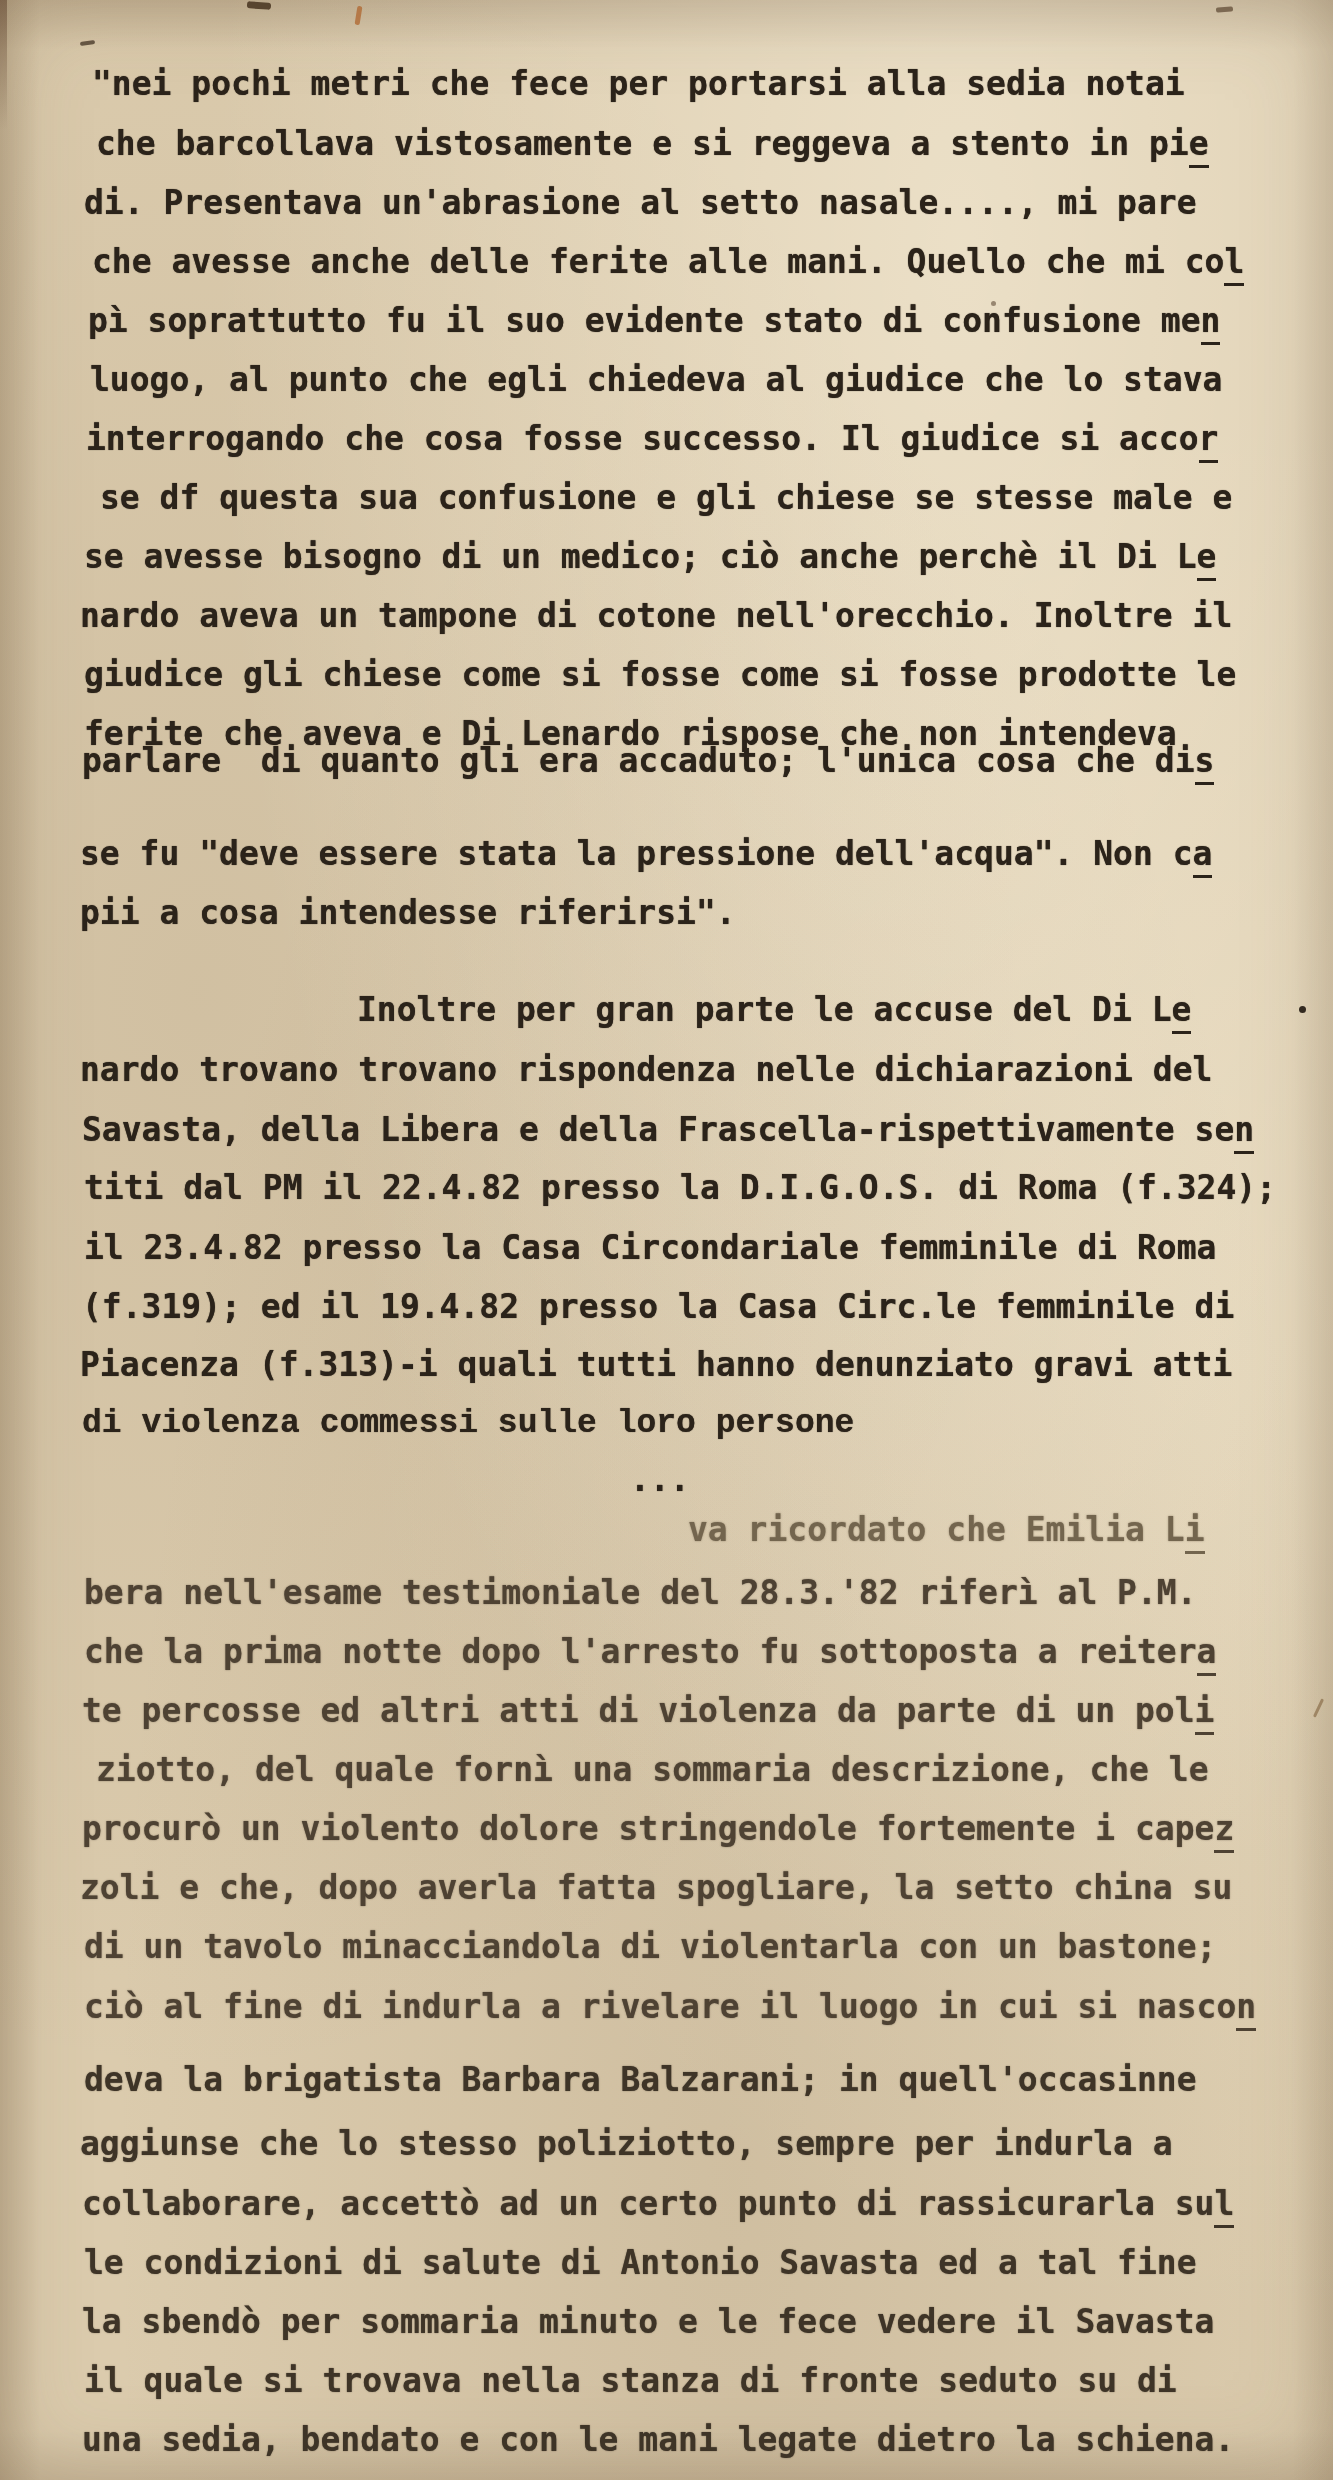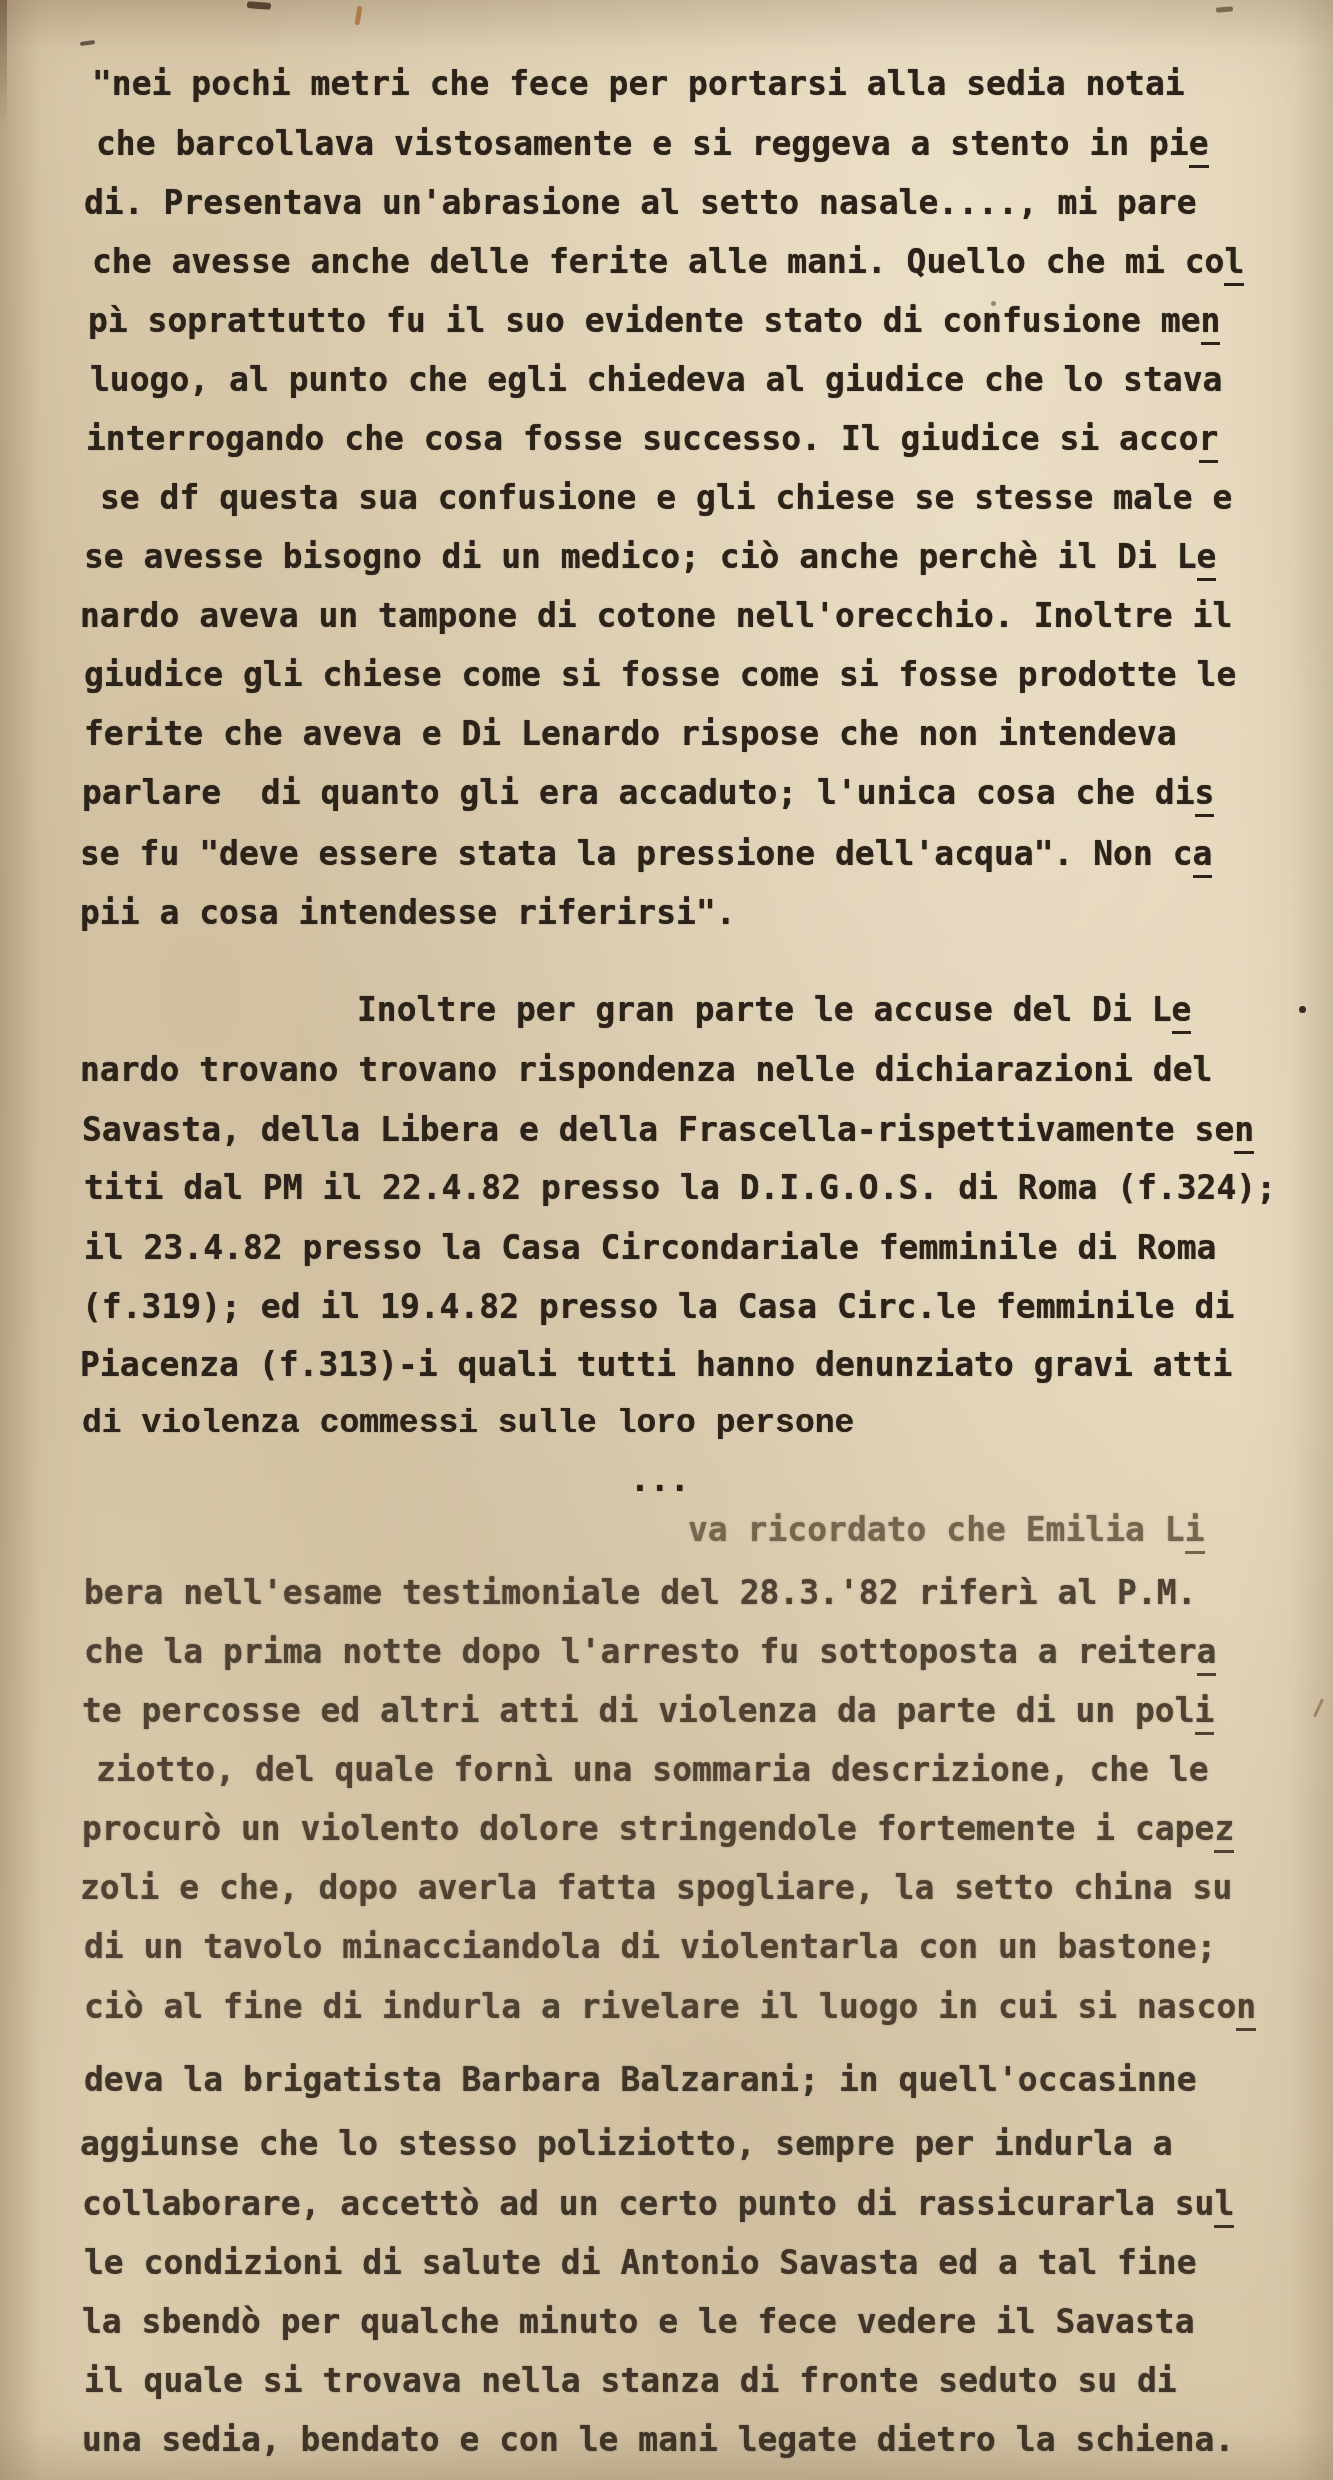--- a/index.html
+++ b/index.html
@@ -59,7 +59,7 @@
       <div class="line t-dark" style="top: 596px; left: 80px;"><span>nardo aveva un tampone di cotone nell'orecchio. Inoltre il</span></div>
       <div class="line t-dark" style="top: 655px; left: 84px;"><span>giudice gli chiese come si fosse come si fosse prodotte le</span></div>
       <div class="line t-dark" style="top: 714px; left: 84px;"><span>ferite che aveva e Di Lenardo rispose che non intendeva</span></div>
-      <div class="line t-dark" style="top: 773px; left: 82px;"><span>parlare  di quanto gli era accaduto; l'unica cosa che di</span><span class="u">s</span></div>
+      <div class="line t-dark" style="top: 741px; left: 82px;"><span>parlare  di quanto gli era accaduto; l'unica cosa che di</span><span class="u">s</span></div>
       <div class="line t-dark" style="top: 834px; left: 80px;"><span>se fu "deve essere stata la pressione dell'acqua". Non c</span><span class="u">a</span></div>
       <div class="line t-dark" style="top: 893px; left: 80px;"><span>pii a cosa intendesse riferirsi".</span></div>
       <div class="line t-dark" style="top: 990px; left: 357px;"><span>Inoltre per gran parte le accuse del Di L</span><span class="u">e</span></div>

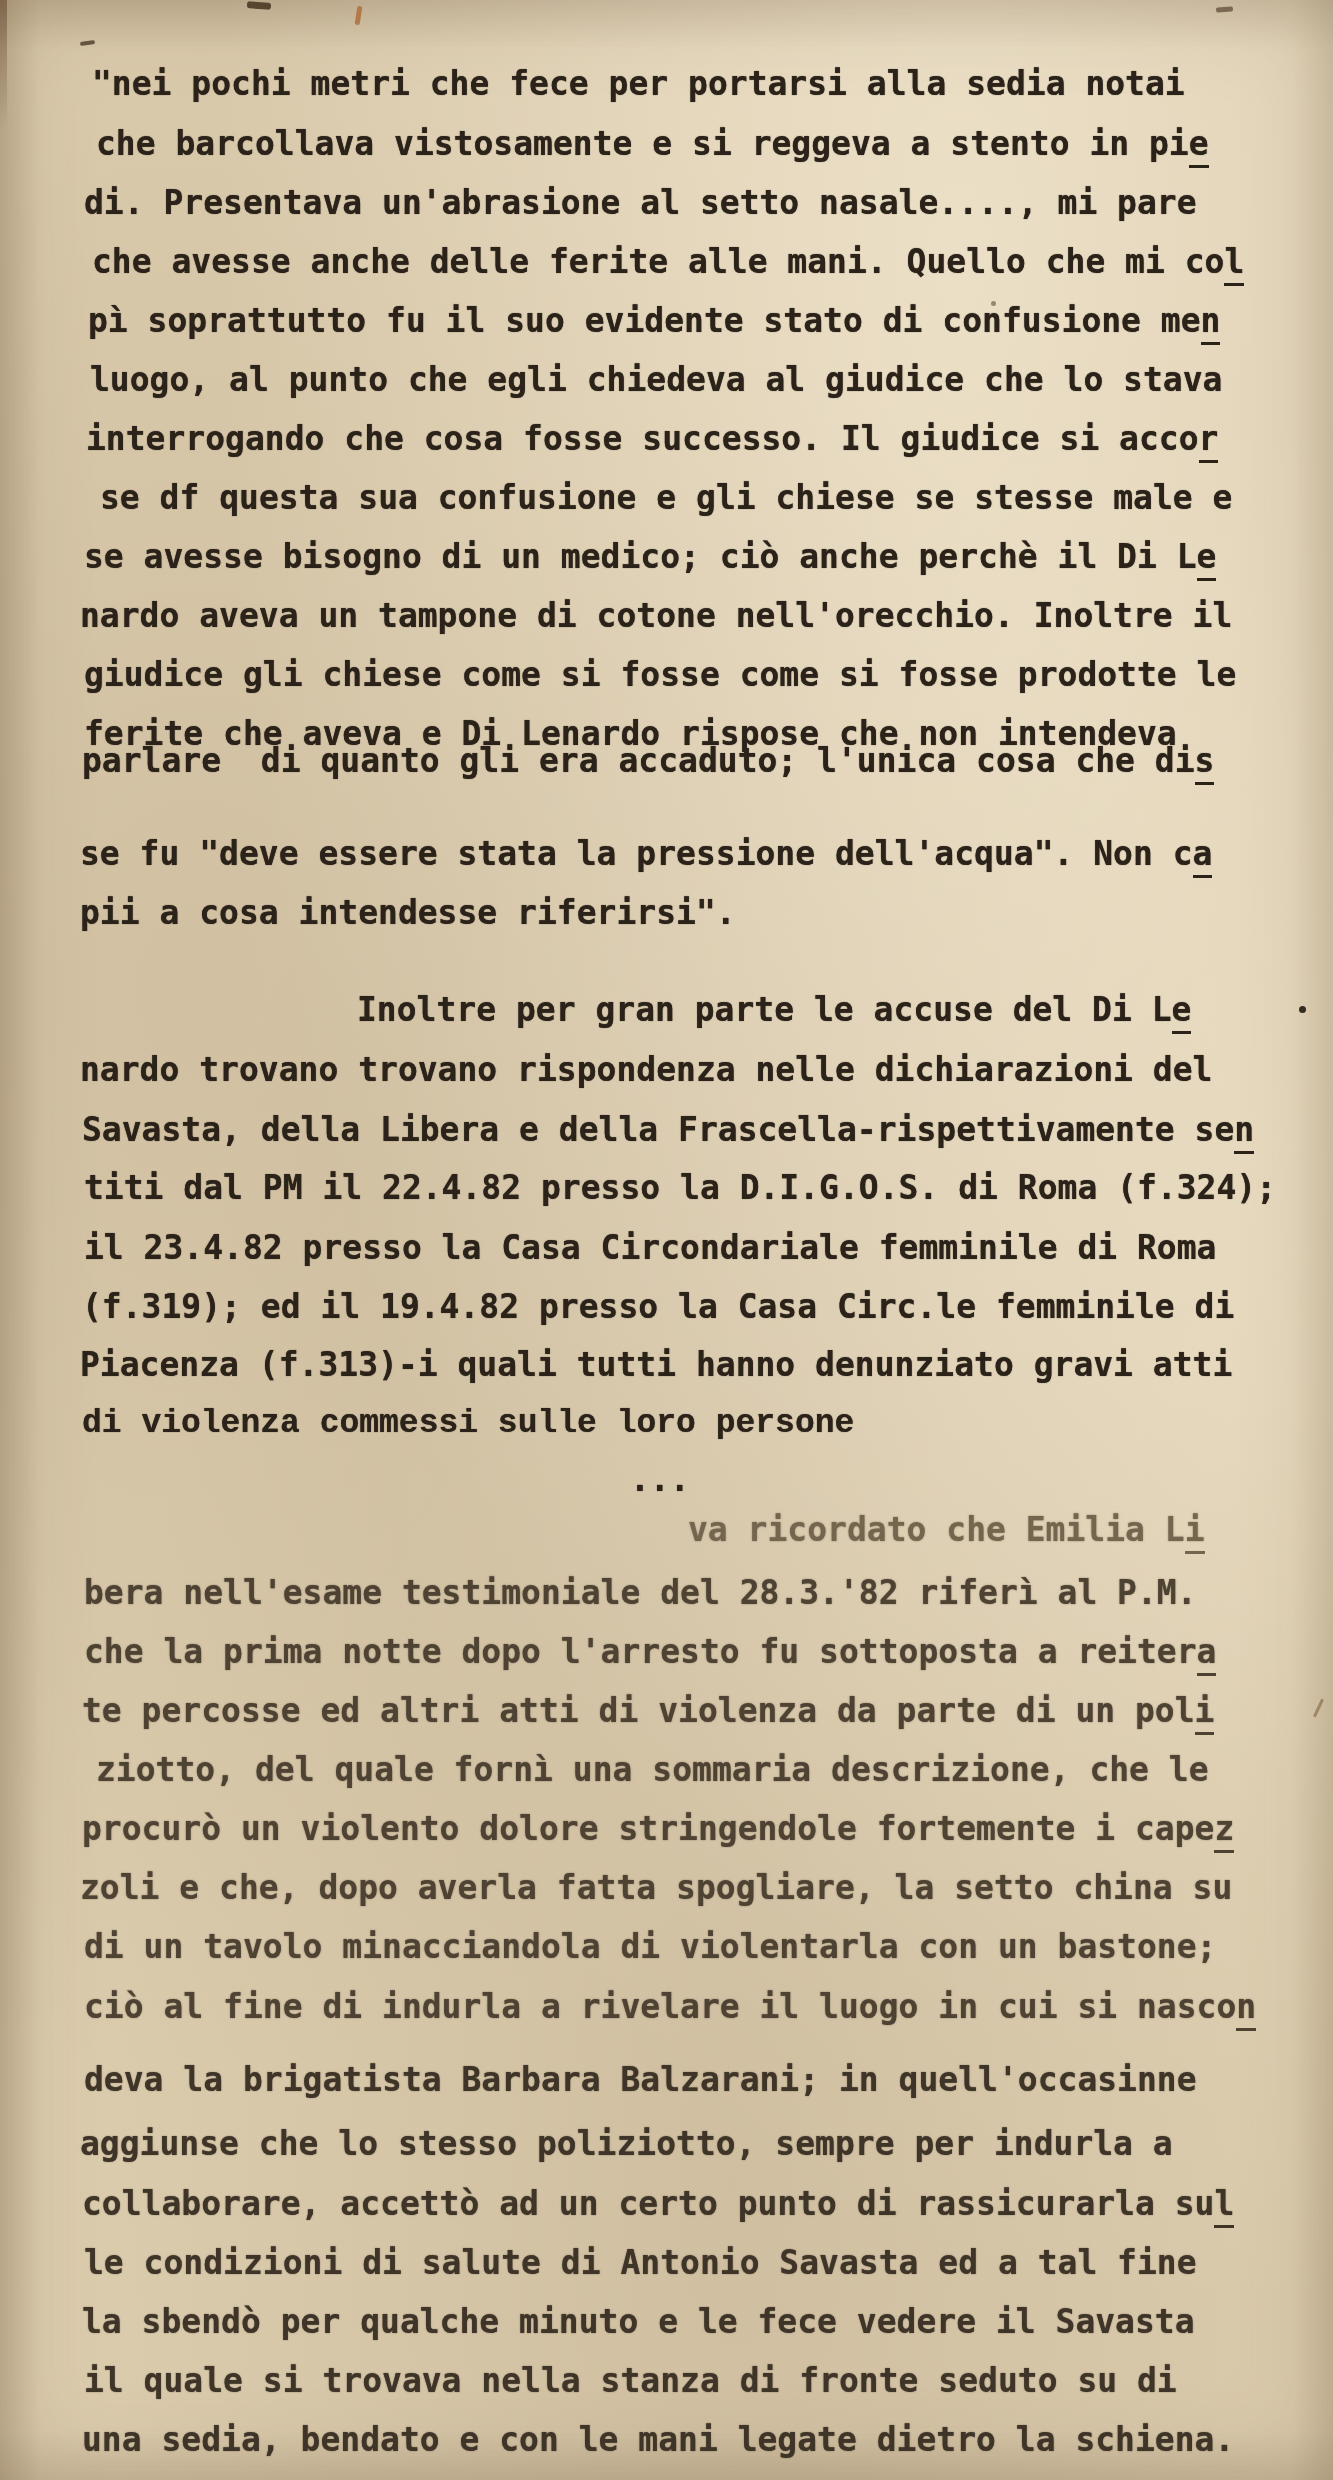--- a/index.html
+++ b/index.html
@@ -84,7 +84,7 @@
       <div class="line t-semi" style="top: 2124px; left: 80px;"><span>aggiunse che lo stesso poliziotto, sempre per indurla a</span></div>
       <div class="line t-semi" style="top: 2184px; left: 82px;"><span>collaborare, accettò ad un certo punto di rassicurarla su</span><span class="u">l</span></div>
       <div class="line t-semi" style="top: 2243px; left: 84px;"><span>le condizioni di salute di Antonio Savasta ed a tal fine</span></div>
-      <div class="line t-semi" style="top: 2302px; left: 82px;"><span>la sbendò per qualche minuto e le fece vedere il Savasta</span></div>
+      <div class="line t-semi" style="top: 2302px; left: 82px;"><span>la sbendò per sommaria minuto e le fece vedere il Savasta</span></div>
       <div class="line t-semi" style="top: 2361px; left: 84px;"><span>il quale si trovava nella stanza di fronte seduto su di</span></div>
       <div class="line t-semi" style="top: 2420px; left: 82px;"><span>una sedia, bendato e con le mani legate dietro la schiena.</span></div>
     </div>

